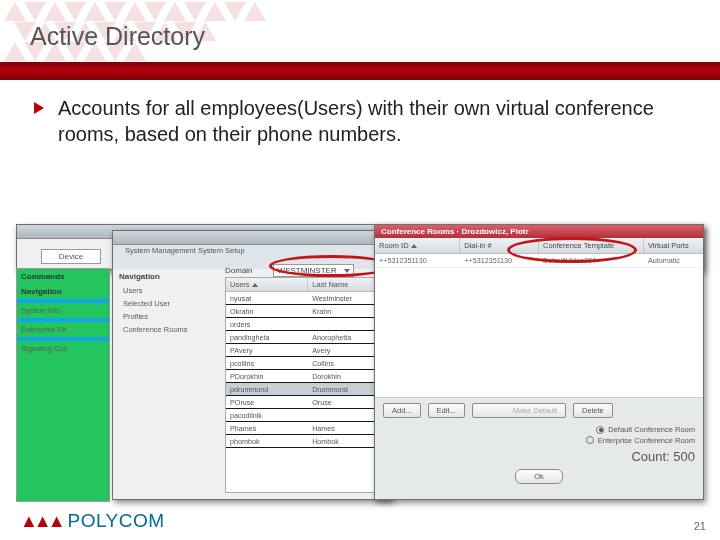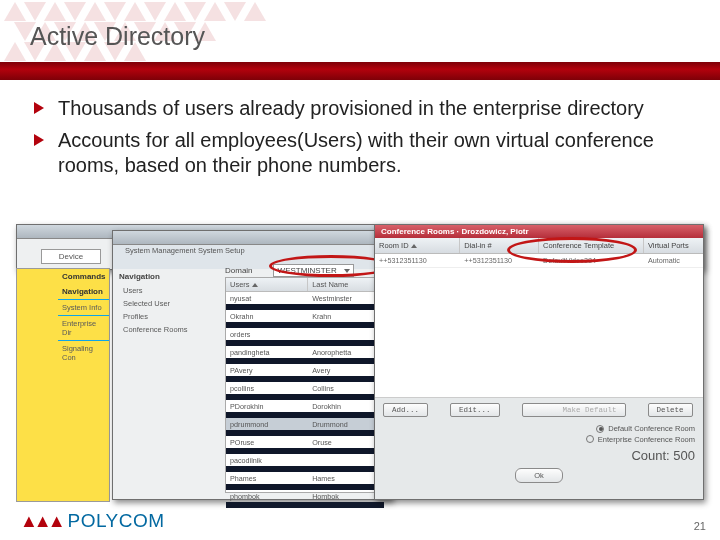--- a/index.html
+++ b/index.html
@@ -131,7 +131,6 @@
   </div>
 
   <ul class="bullets">
-    <li>Thousands of users already provisioned in the enterprise directory</li>
     <li>Accounts for all employees(Users) with their own virtual conference rooms, based on their phone numbers.</li>
   </ul>
 

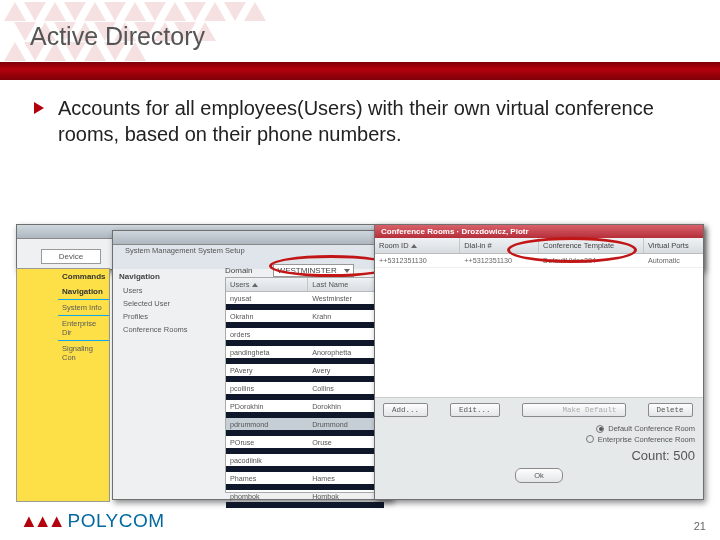--- a/index.html
+++ b/index.html
@@ -28,7 +28,7 @@
   .w-back .tab { position:absolute; left:24px; top:24px; width:60px; height:15px; background:#fff; border:1px solid #999; text-align:center; line-height:14px; font-size:8px; color:#555;}
   .w-back .vidlabel { position:absolute; right:6px; top:4px; color:#b3020d; font-weight:700; font-size:11px;}
   .w-back .vidx { position:absolute; right:60px; top:2px; color:#b3020d; font-weight:700; font-size:16px; font-style:italic;}
-  .sidecol { position:absolute; left:0; top:44px; width:94px; bottom:0; background:#fde047; border:1px solid #9a9a9a;padding-left:41px; }
+  .sidecol { position:absolute; left:0; top:44px; width:94px; bottom:0; background:#22c55e; border:1px solid #9a9a9a; }
   .sidecol .h { font-size:8px; font-weight:700; padding:3px 4px; color:#333; }
   .sidecol .it { font-size:7.5px; padding:3px 4px; color:#5a5a5a; border-top:1px solid #0ea5e9;}
 

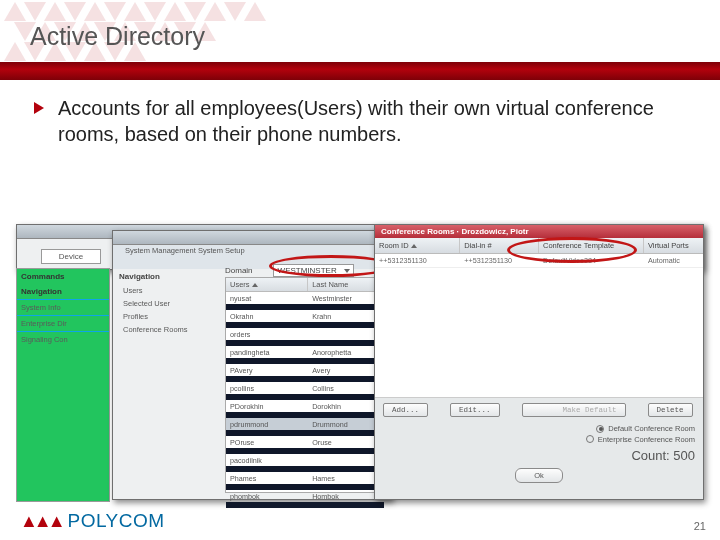--- a/index.html
+++ b/index.html
@@ -49,7 +49,7 @@
   .userstbl .th div { padding:2px 4px; }
   .userstbl .th .c1 { width:52%; border-right:1px solid #c7c7c7;}
   .userstbl .th .c2 { width:48%; }
-  .userstbl .row { display:flex; font-size:7.2px; color:#555; border-bottom:6px solid #0f172a;}
+  .userstbl .row { display:flex; font-size:7.2px; color:#555; border-bottom:1px solid #0f172a;}
   .userstbl .row div { padding:1.5px 4px; }
   .userstbl .row .c1 { width:52%; }
   .userstbl .row .c2 { width:48%; }

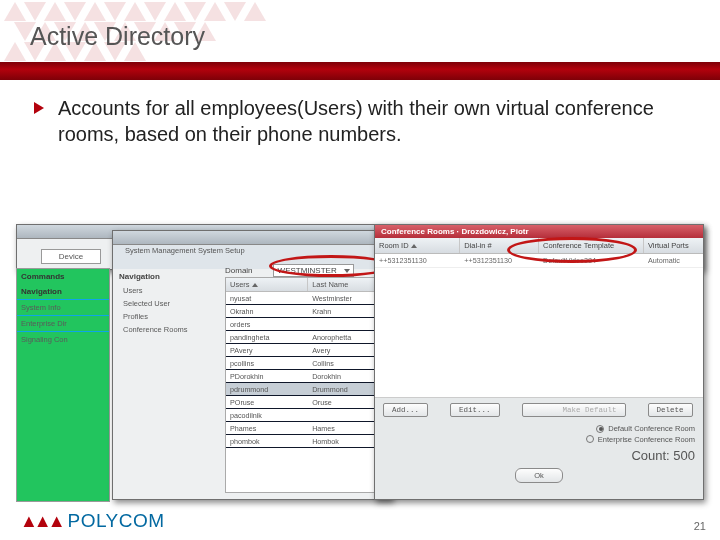--- a/index.html
+++ b/index.html
@@ -30,7 +30,7 @@
   .w-back .vidx { position:absolute; right:60px; top:2px; color:#b3020d; font-weight:700; font-size:16px; font-style:italic;}
   .sidecol { position:absolute; left:0; top:44px; width:94px; bottom:0; background:#22c55e; border:1px solid #9a9a9a; }
   .sidecol .h { font-size:8px; font-weight:700; padding:3px 4px; color:#333; }
-  .sidecol .it { font-size:7.5px; padding:3px 4px; color:#5a5a5a; border-top:1px solid #0ea5e9;}
+  .sidecol .it { font-size:7.5px; padding:3px 4px; color:#5a5a5a; border-top:4px solid #0ea5e9;}
 
   
   .w-mid { left:96px; top:6px; width:280px; bottom:2px; }

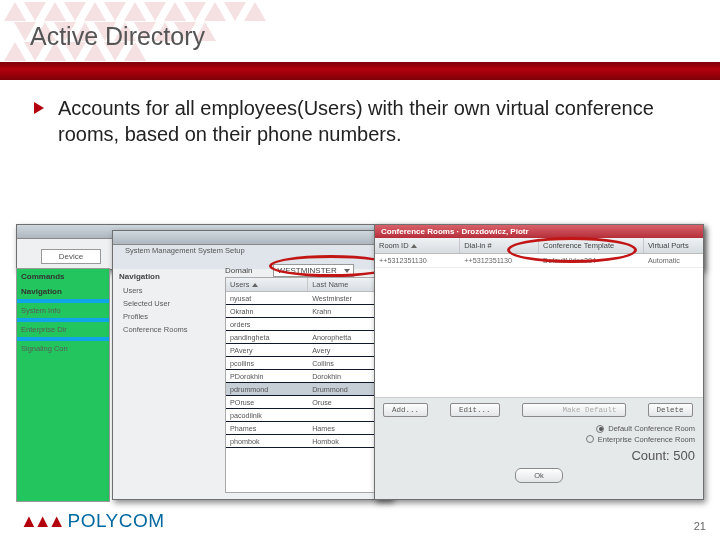--- a/index.html
+++ b/index.html
@@ -67,7 +67,7 @@
   .conf-row div { padding:2px 4px; } .conf-row .a{width:26%;}.conf-row .b{width:24%;}.conf-row .c{width:32%;}.conf-row .d{width:18%;}
   .conf-blank { background:#fff; height:130px; border-bottom:1px solid #ccc;}
 
-  .btnrow { display:flex; gap:22px; padding:5px 8px; justify-content:flex-start;font-family:Liberation Mono, monospace;}
+  .btnrow { display:flex; gap:7px; padding:5px 8px; justify-content:flex-start;}
   .btn { border:1px solid #8a8a8a; background:linear-gradient(#fdfdfd,#e3e6e8); font-size:7.5px; color:#555; padding:2px 8px; border-radius:2px;}
   .btn.dis { color:#aaa;padding-left:40px; }
 

